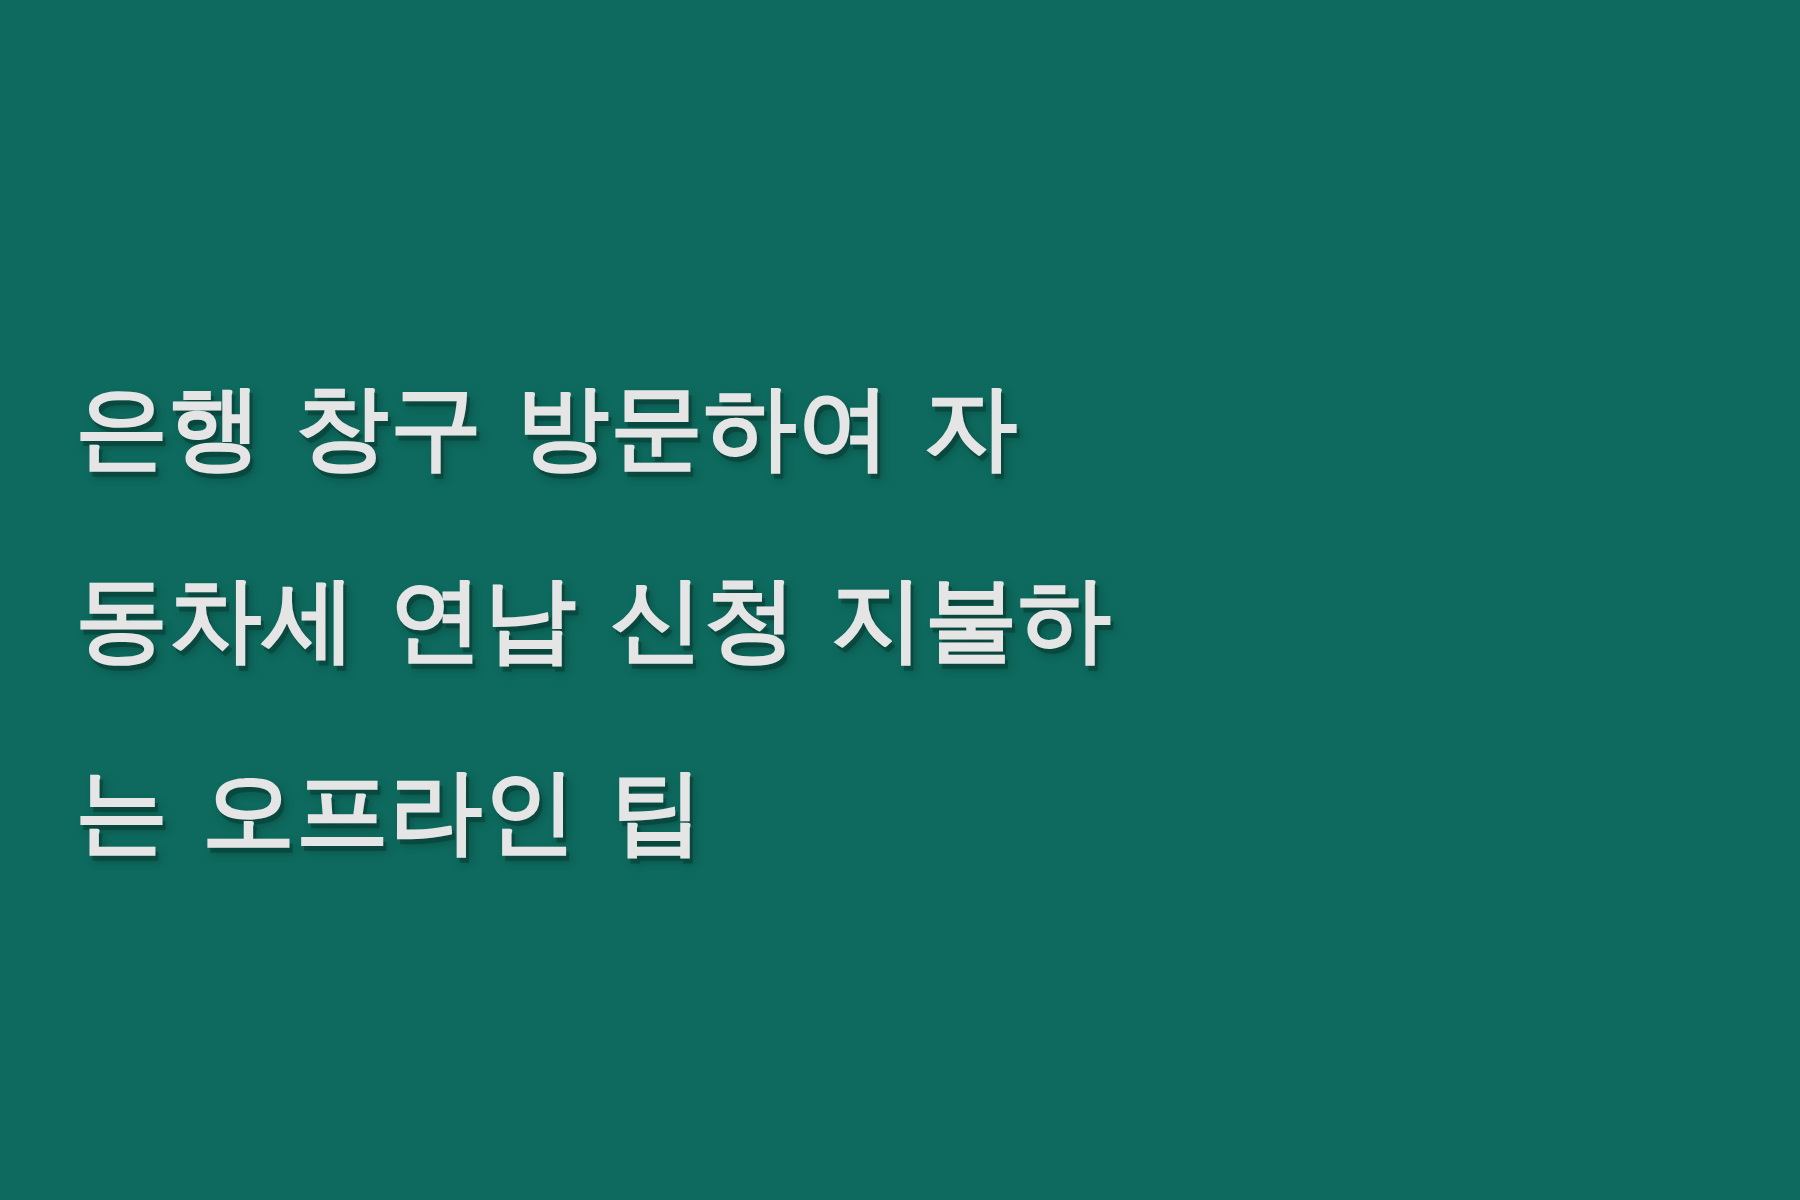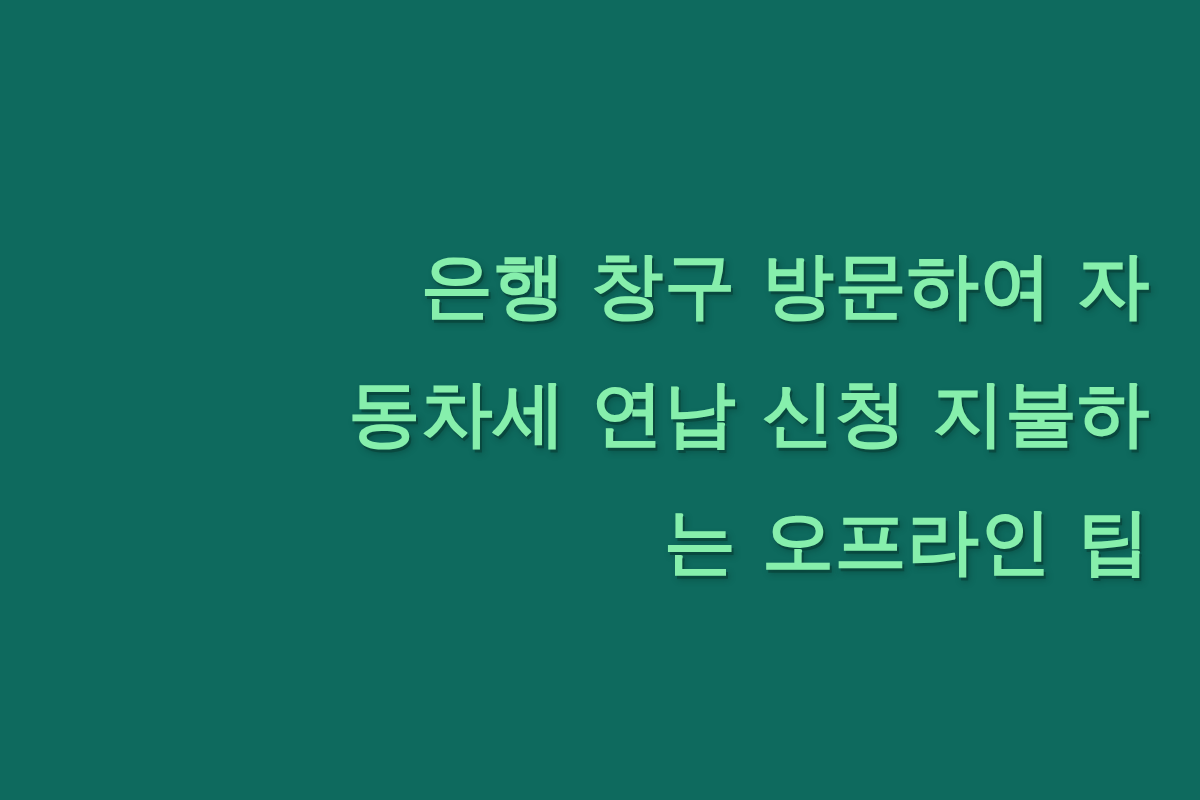--- a/index.html
+++ b/index.html
@@ -48,7 +48,7 @@
 <body>
 
 <div id="banner" style="background: rgb(14, 106, 94);">
-  <h1 id="headline" style="color: #86efac; font-size: 72px; line-height: 128px; text-align: right;">은행 창구 방문하여 자
+  <h1 id="headline" style="color: #e5e5e5; font-size: 62px; line-height: 128px; text-align: left;">은행 창구 방문하여 자
 동차세 연납 신청 지불하
 는 오프라인 팁</h1>
 </div>

